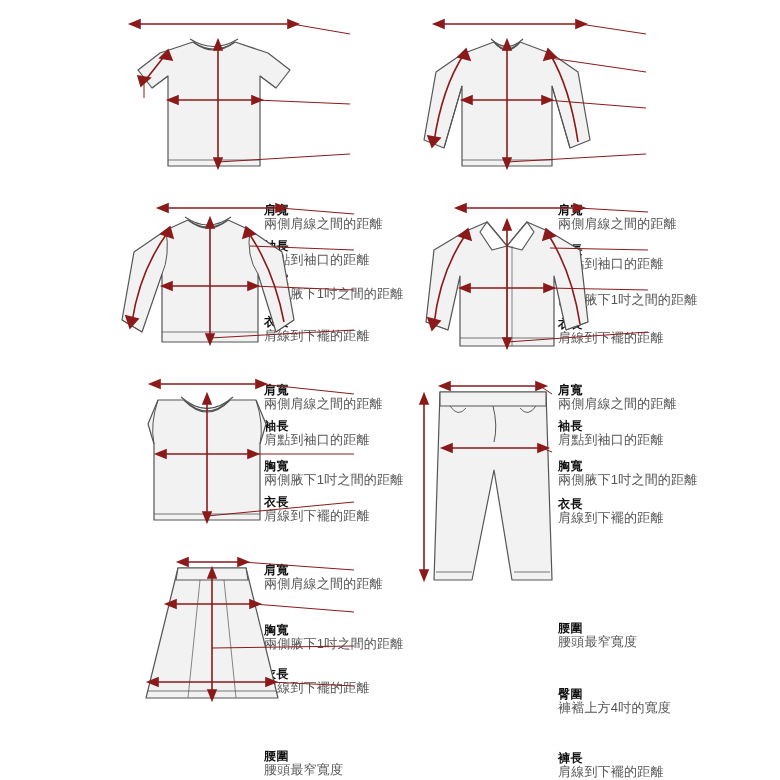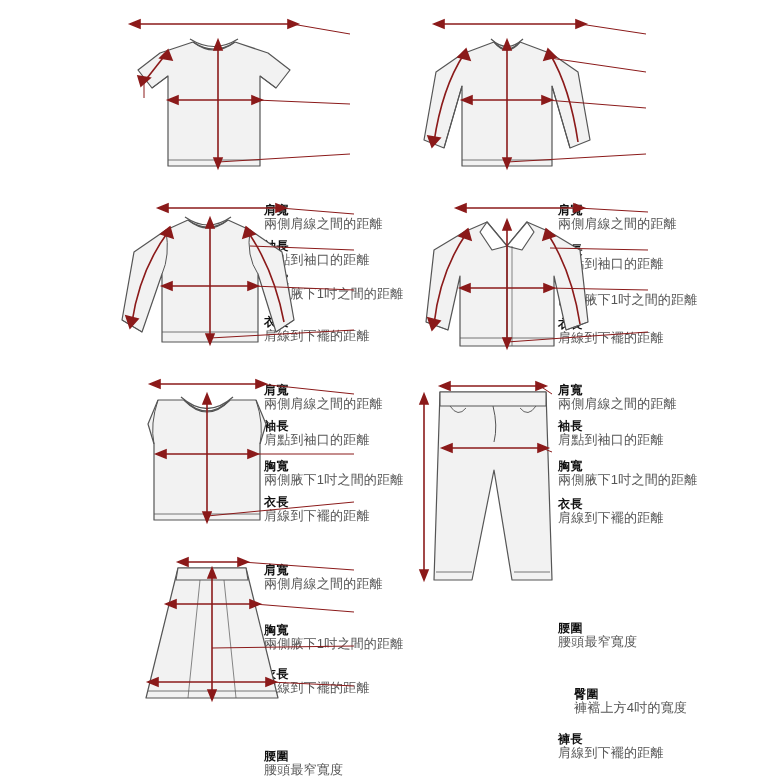--- a/index.html
+++ b/index.html
@@ -372,7 +372,7 @@
         <div class="label-title">腰圍</div>
         <div class="label-desc">腰頭最窄寬度</div>
       </div>
-      <div class="label-block" style="left:174px; top:78px;">
+      <div class="label-block" style="left:158px; top:78px;">
         <div class="label-title">臀圍</div>
         <div class="label-desc">褲襠上方4吋的寬度</div>
       </div>

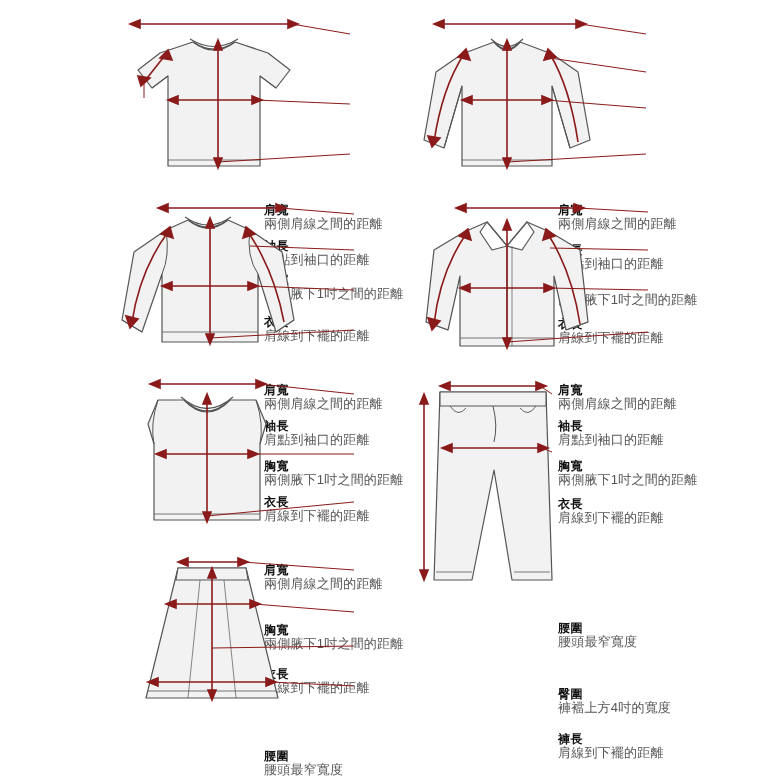--- a/index.html
+++ b/index.html
@@ -376,7 +376,7 @@
         <div class="label-title">臀圍</div>
         <div class="label-desc">褲襠上方4吋的寬度</div>
       </div>
-      <div class="label-block" style="left:158px; top:124px;font-family:Liberation Mono, monospace;">
+      <div class="label-block" style="left:158px; top:142px;">
         <div class="label-title">褲長</div>
         <div class="label-desc">肩線到下襬的距離</div>
       </div>

